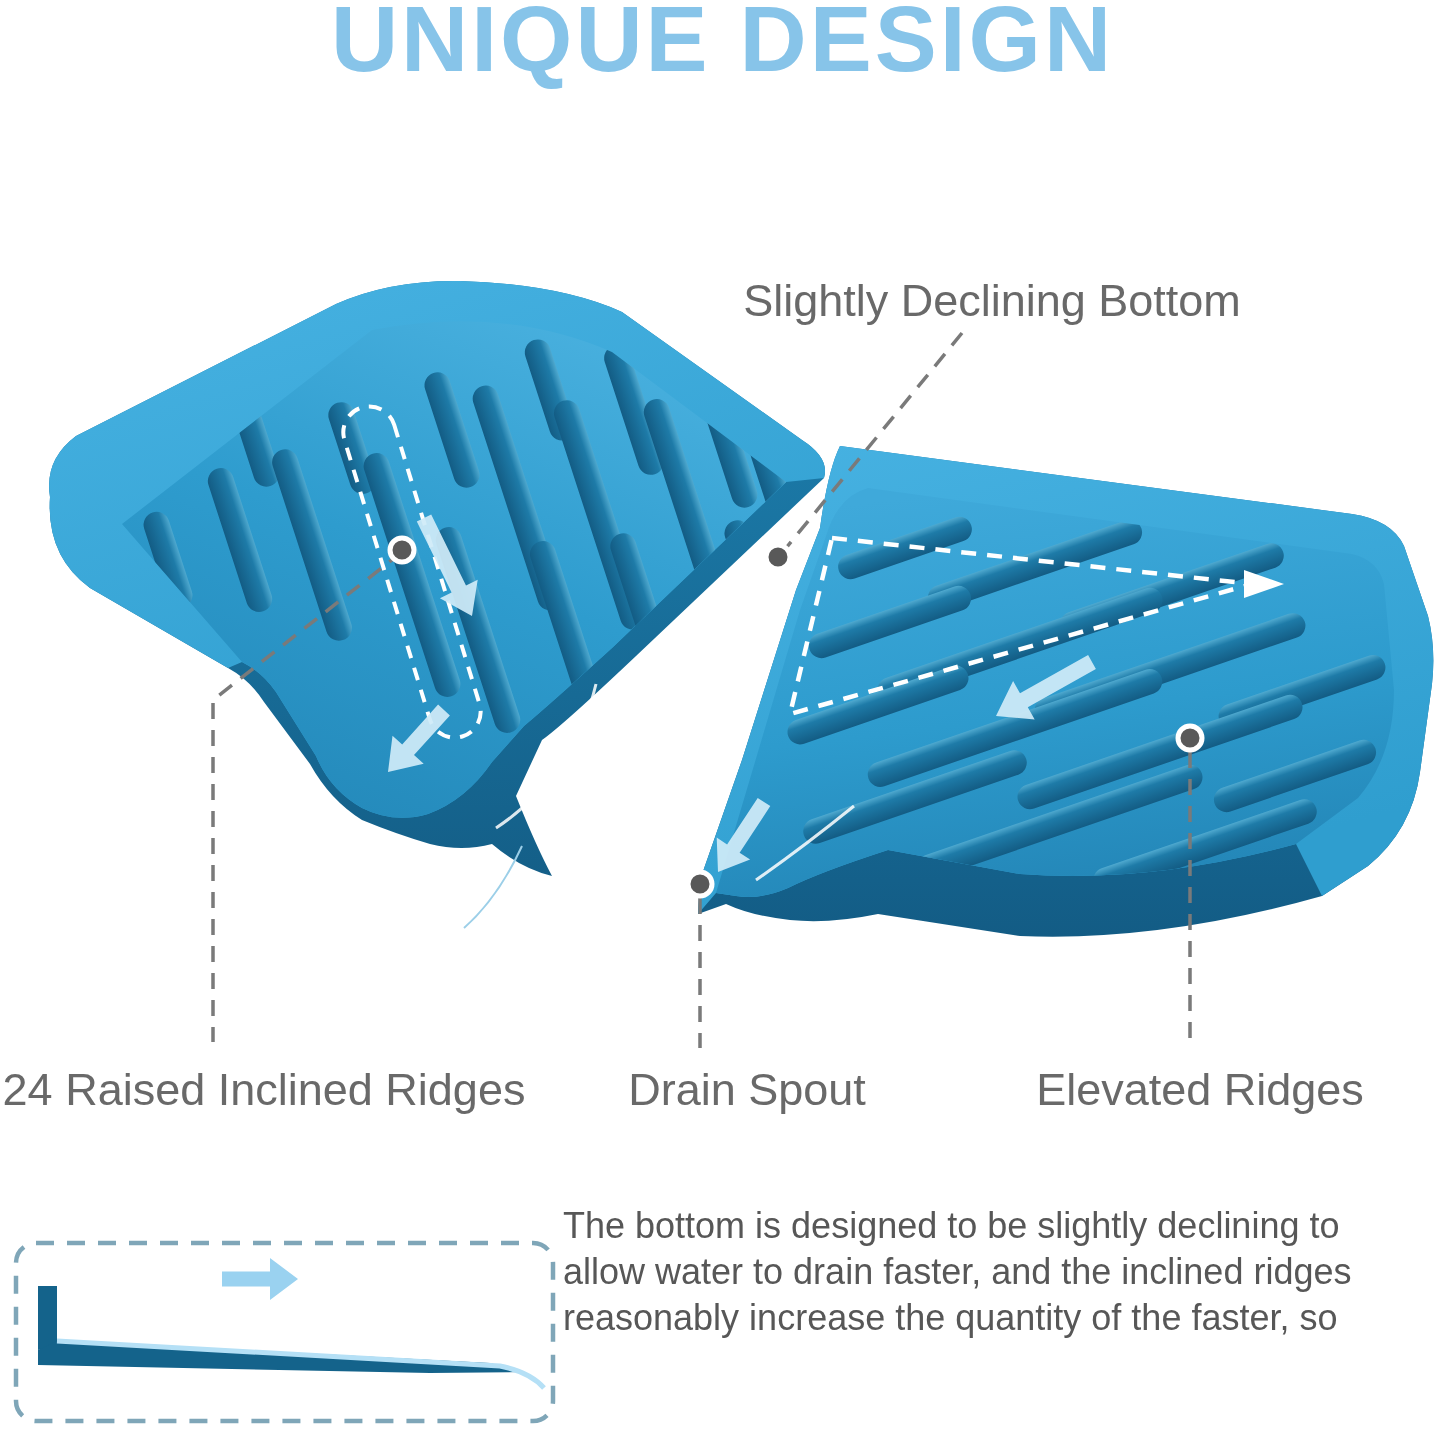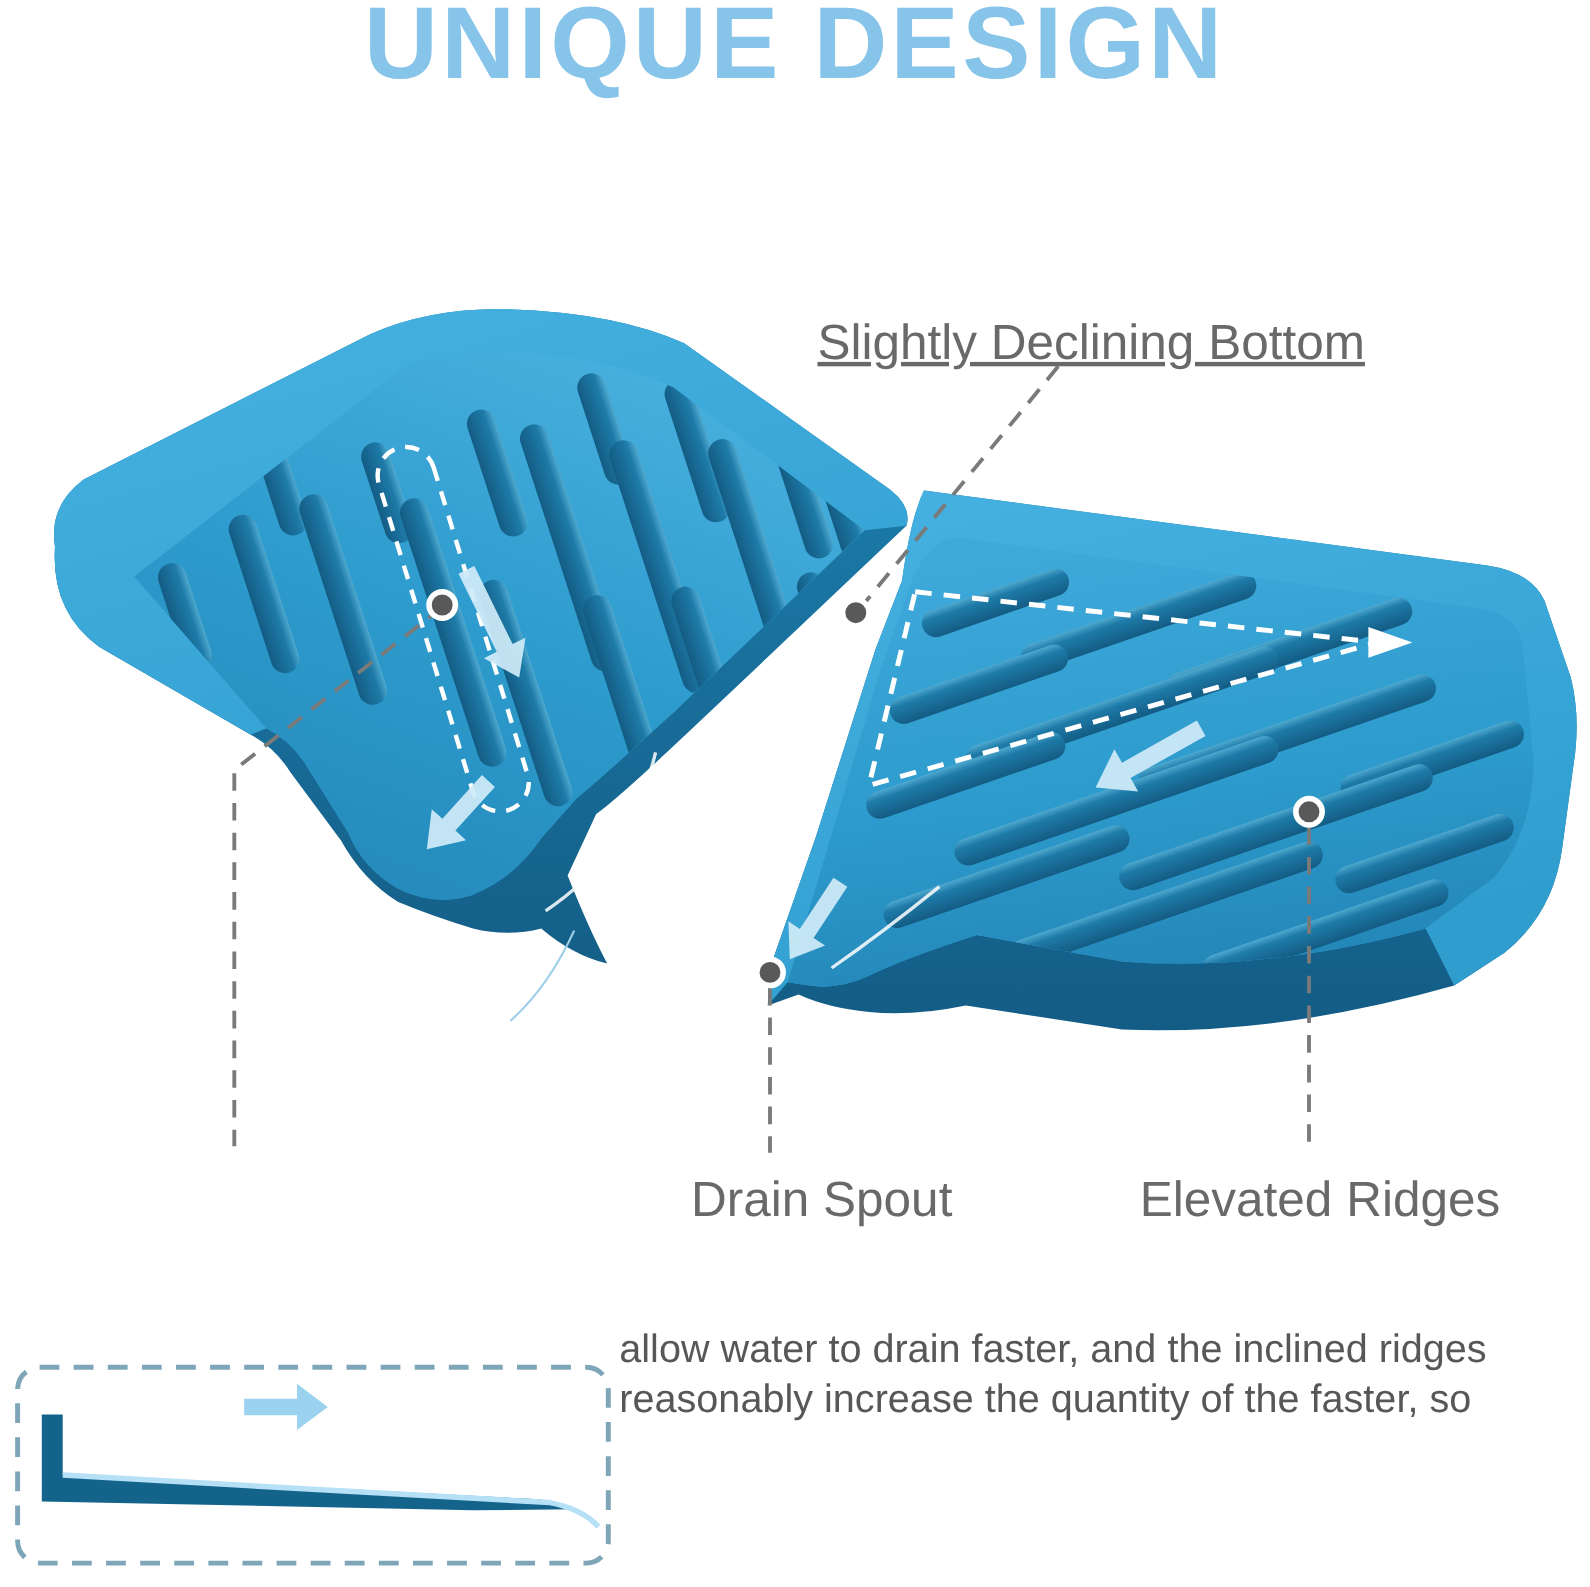--- a/index.html
+++ b/index.html
@@ -174,7 +174,7 @@
     </g>
   </svg>
 
-  <div class="callout centered" style="left:992px;top:285px;text-decoration:underline;">Slightly Declining Bottom</div>
+  <div class="callout centered" style="left:992px;top:275px;">Slightly Declining Bottom</div>
   <div class="callout centered" style="left:727px;top:1064px;margin-left:20px;">Drain Spout</div>
   <div class="callout centered" style="left:1200px;top:1064px;">Elevated Ridges</div>
 

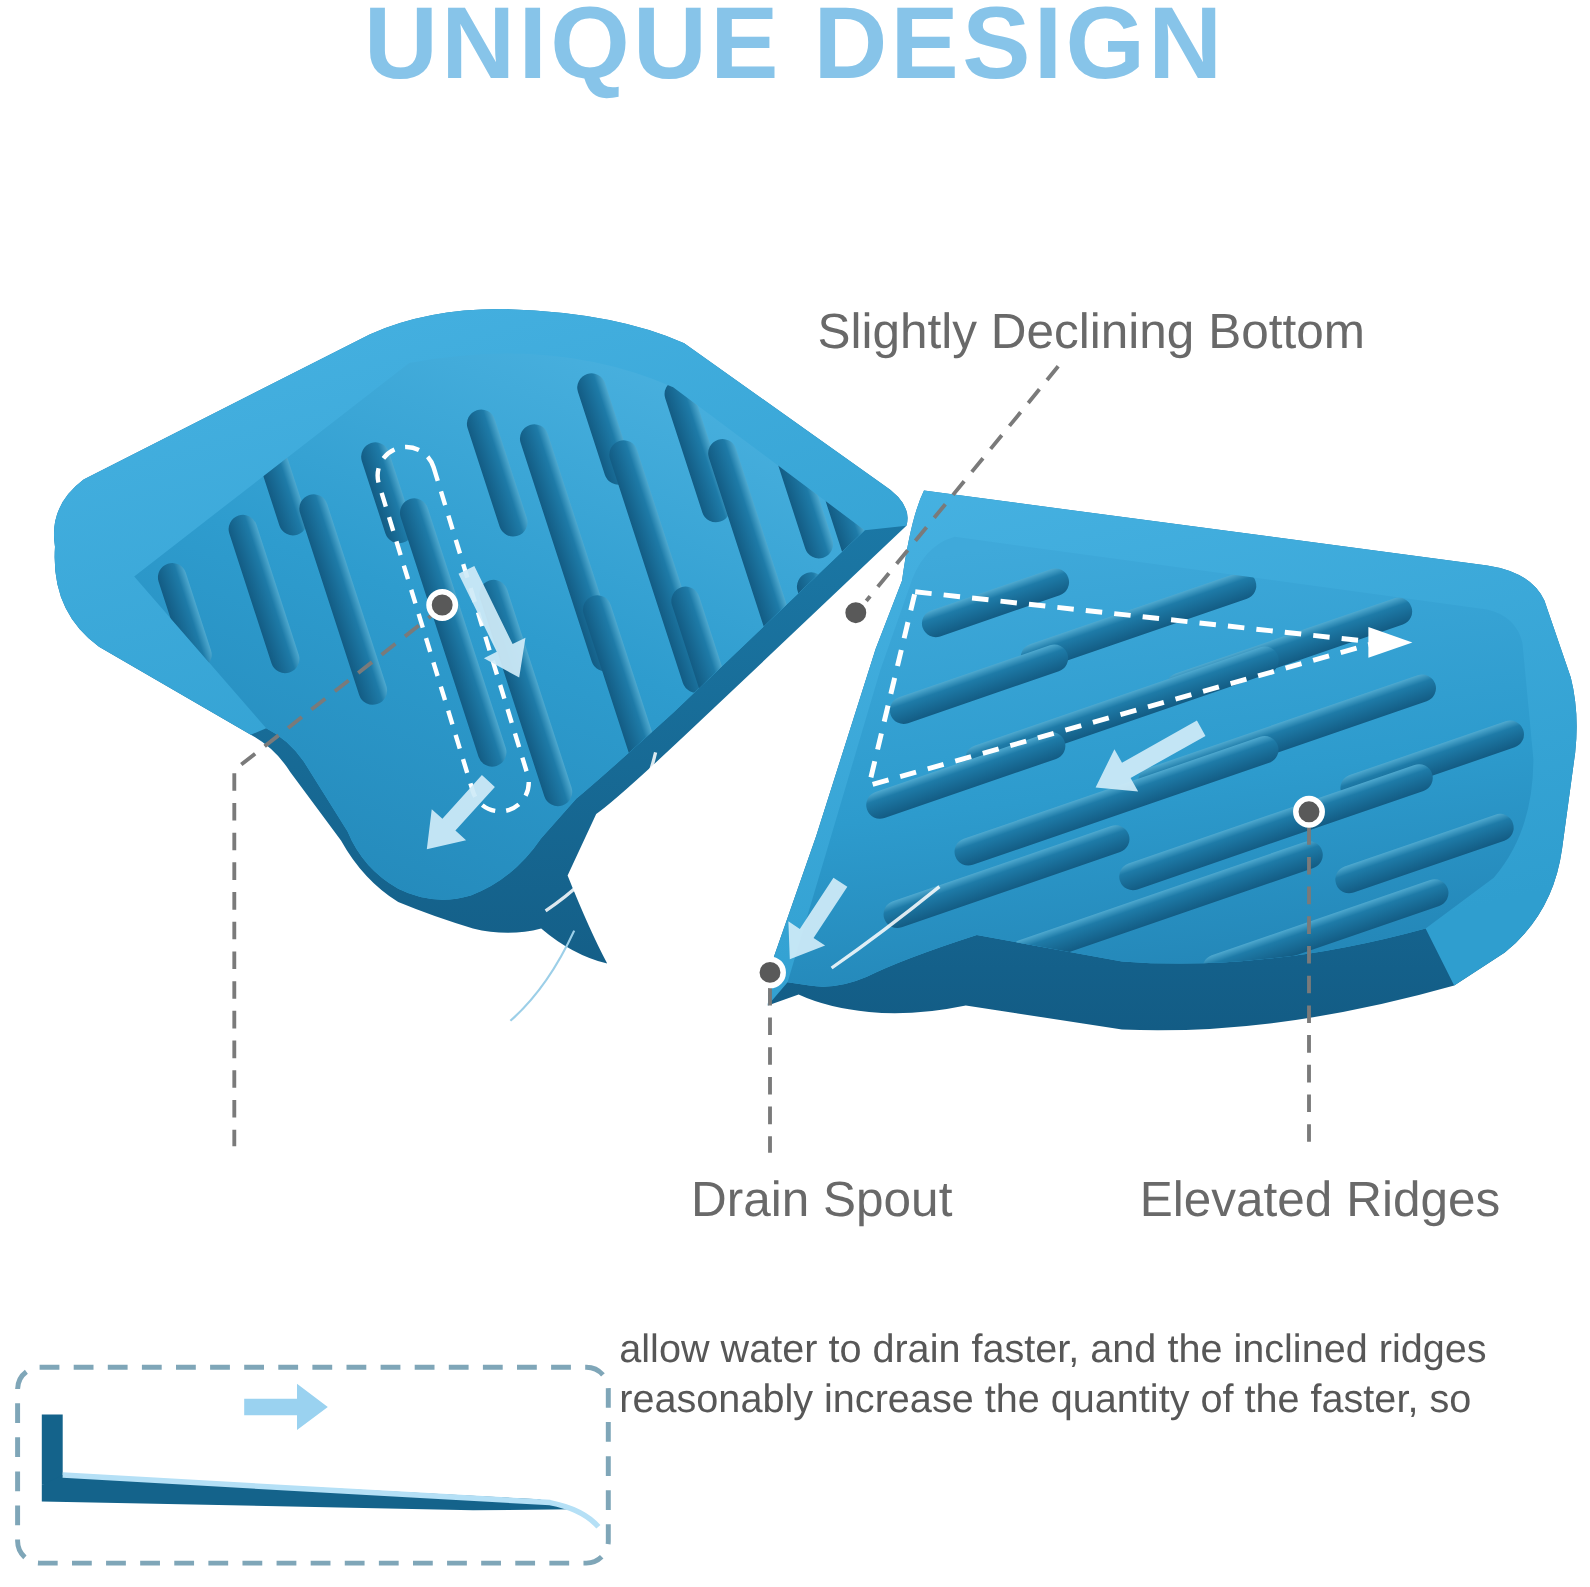--- a/index.html
+++ b/index.html
@@ -175,6 +175,7 @@
   </svg>
 
   <div class="callout centered" style="left:992px;top:275px;">Slightly Declining Bottom</div>
+  <div class="callout centered" style="left:264px;top:1064px;">24 Raised Inclined Ridges</div>
   <div class="callout centered" style="left:727px;top:1064px;margin-left:20px;">Drain Spout</div>
   <div class="callout centered" style="left:1200px;top:1064px;">Elevated Ridges</div>
 

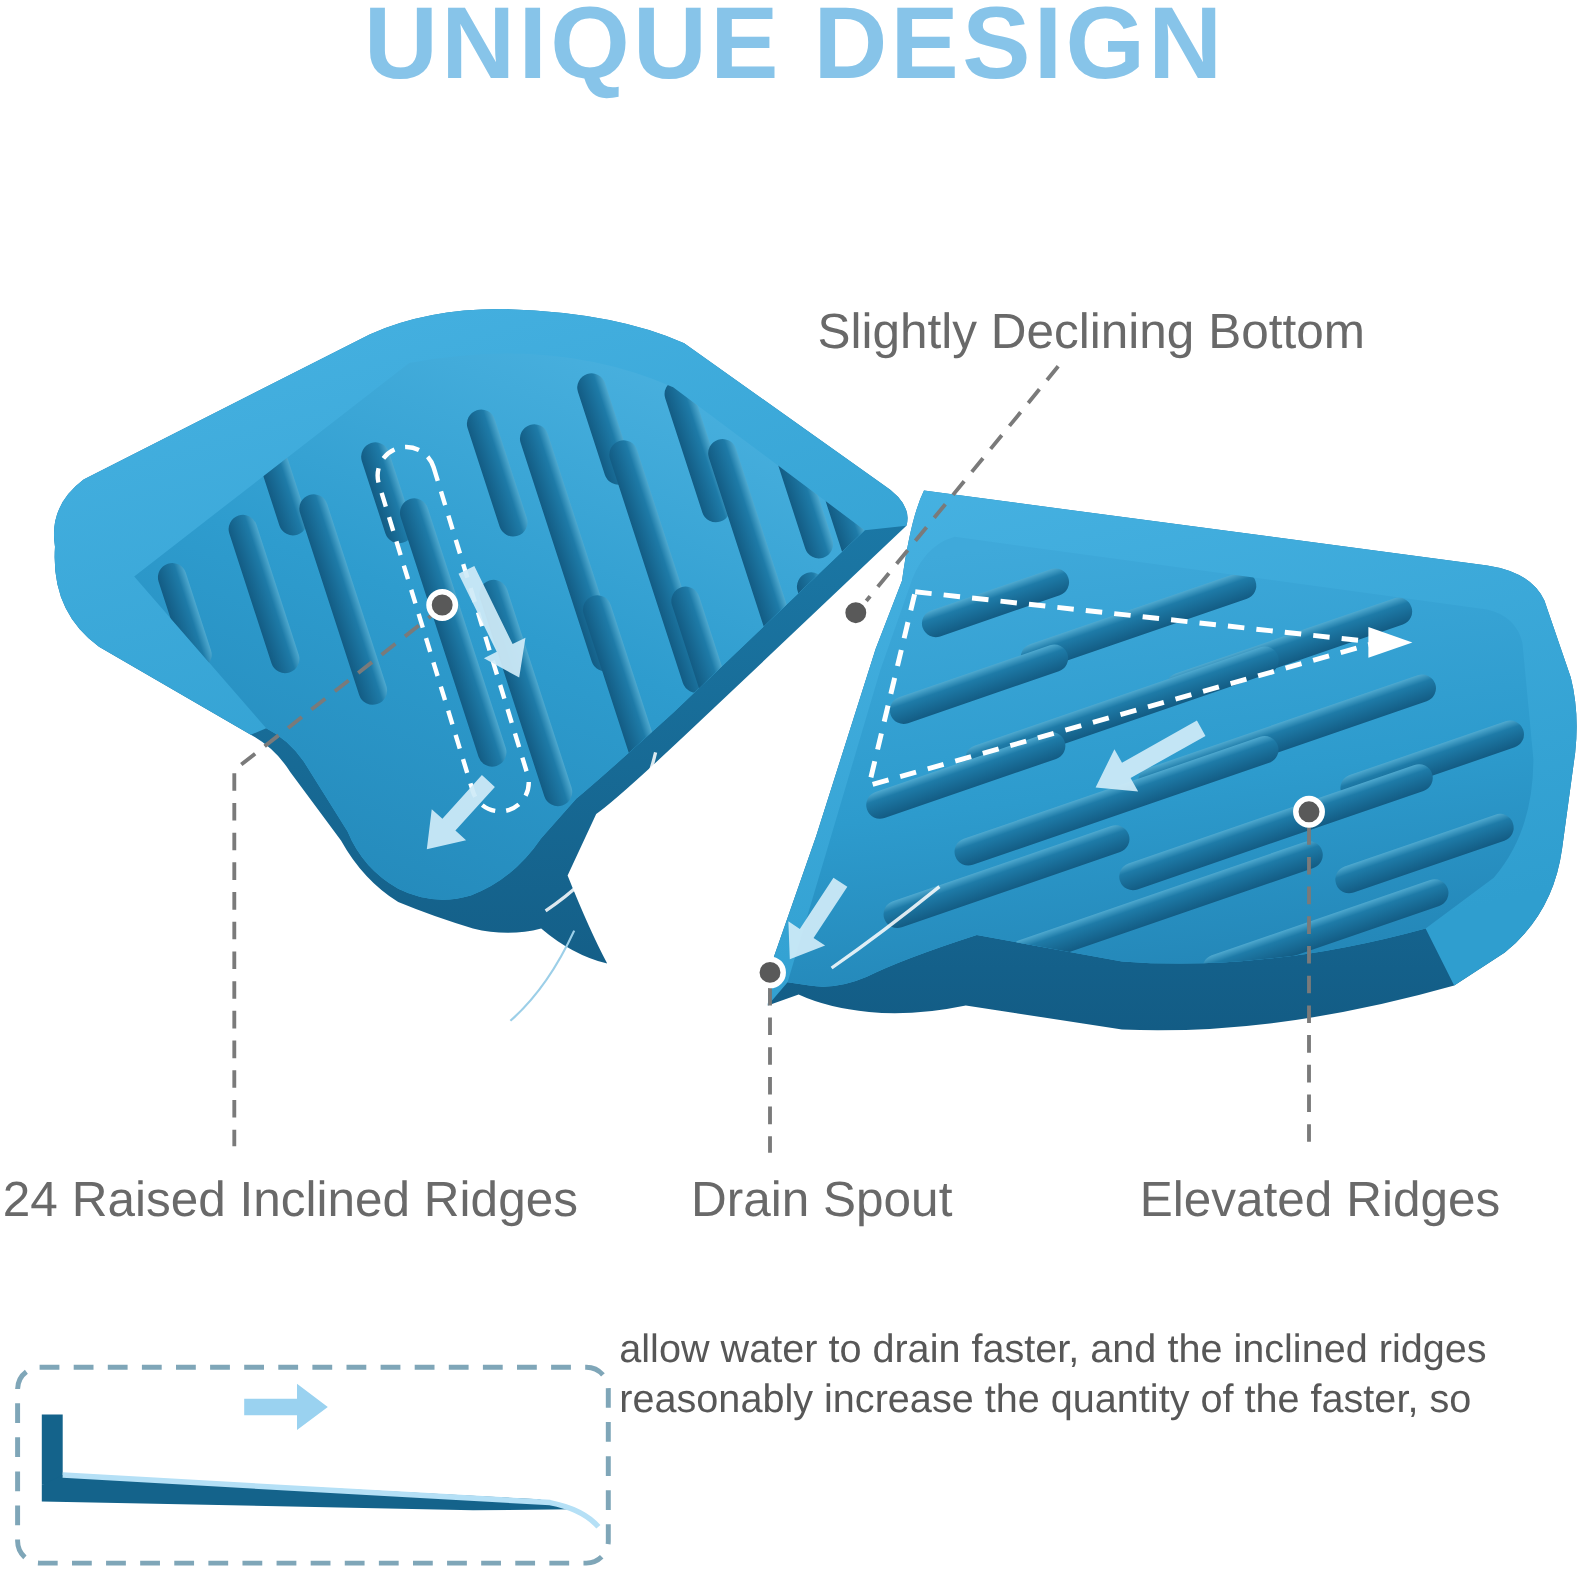--- a/index.html
+++ b/index.html
@@ -180,6 +180,7 @@
   <div class="callout centered" style="left:1200px;top:1064px;">Elevated Ridges</div>
 
   <div class="desc">
+    <div>The bottom is designed to be slightly declining to</div>
     <div>allow water to drain faster, and the inclined ridges</div>
     <div>reasonably increase the quantity of the faster, so</div>
   </div>

